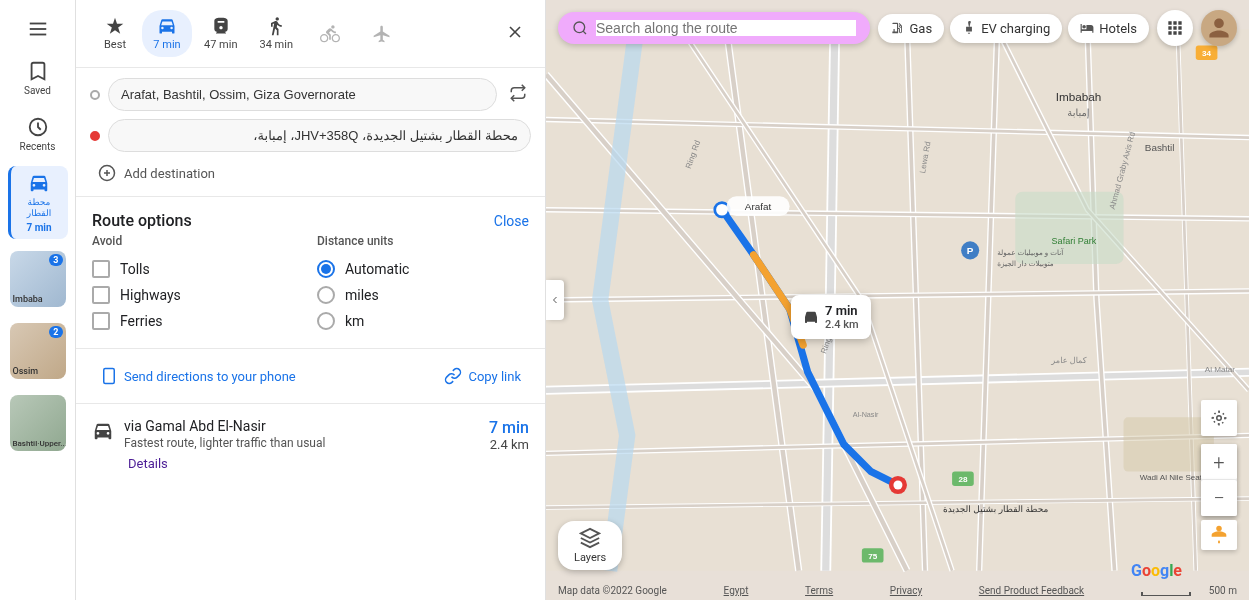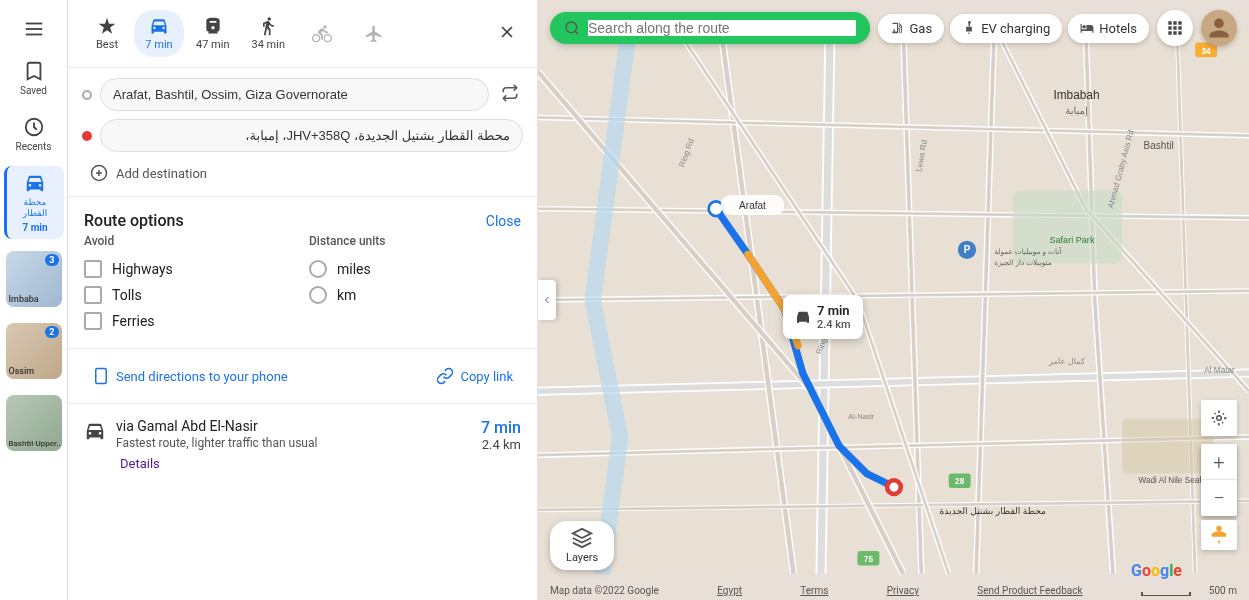--- a/index.html
+++ b/index.html
@@ -299,7 +299,7 @@
     }
     .search-bar {
       flex: 1;
-      background: #22c55e;
+      background: #f0abfc;
       border-radius: 22px;
       display: flex;
       align-items: center;

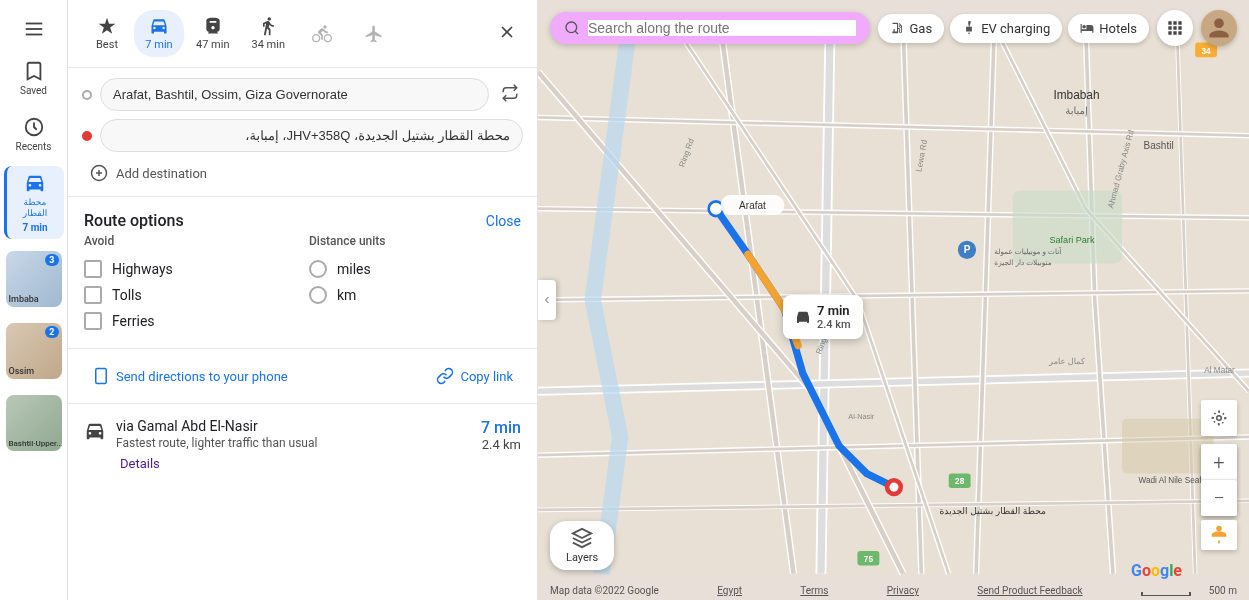--- a/index.html
+++ b/index.html
@@ -7,7 +7,7 @@
 
     
     .sidebar-left {
-      width: 68px;
+      width: 76px;
       background: #fff;
       display: flex;
       flex-direction: column;

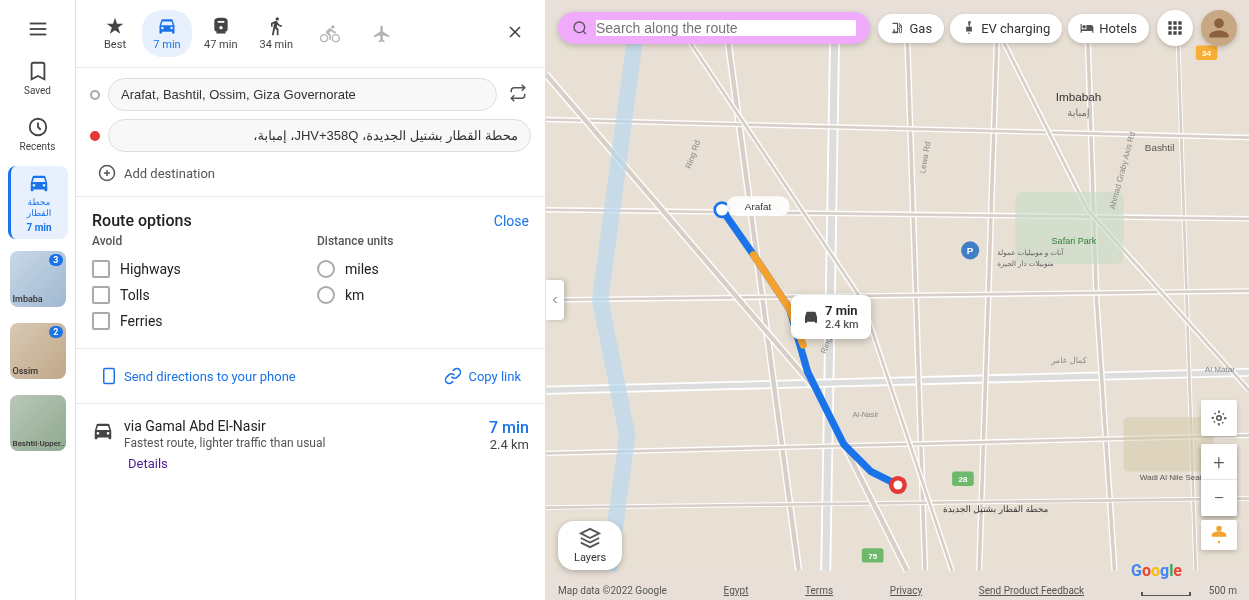--- a/index.html
+++ b/index.html
@@ -648,6 +648,10 @@
 
       <div>
         <div class="options-section-title">Distance units</div>
+        <div class="radio-item">
+          <div class="radio-circle selected"></div>
+          <span>Automatic</span>
+        </div>
         <div class="radio-item">
           <div class="radio-circle"></div>
           <span>miles</span>

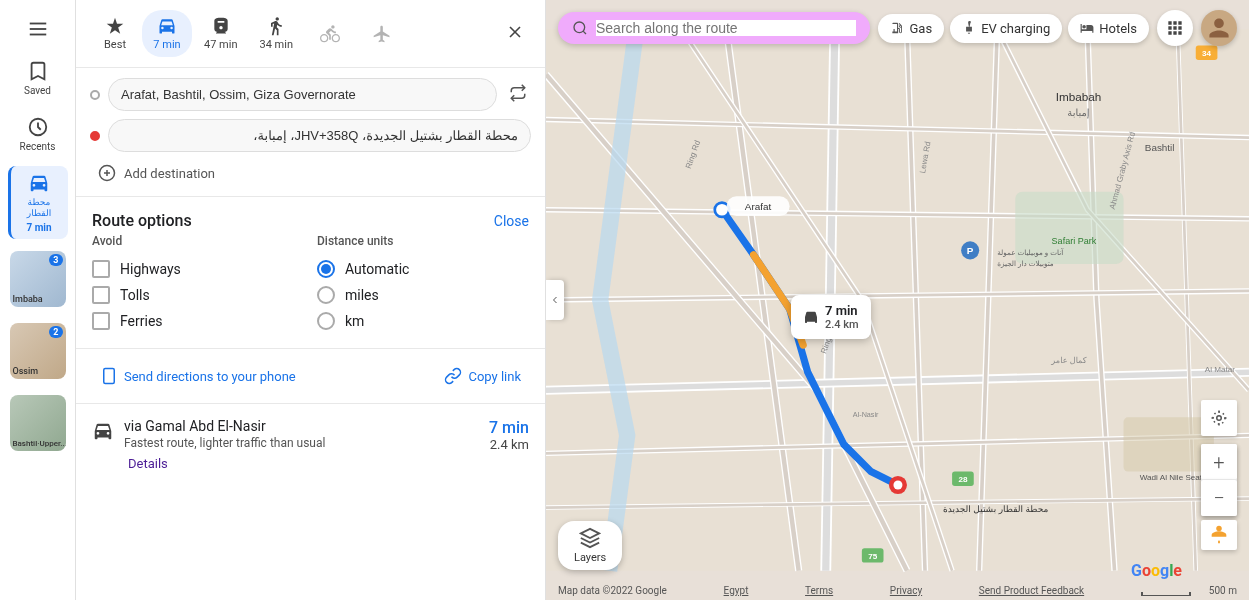--- a/index.html
+++ b/index.html
@@ -634,11 +634,11 @@
         <div class="options-section-title">Avoid</div>
         <div class="checkbox-item">
           <div class="checkbox-box"></div>
-          <span>Highways</span>
+          <span>Tolls</span>
         </div>
         <div class="checkbox-item">
           <div class="checkbox-box"></div>
-          <span>Tolls</span>
+          <span>Highways</span>
         </div>
         <div class="checkbox-item">
           <div class="checkbox-box"></div>

